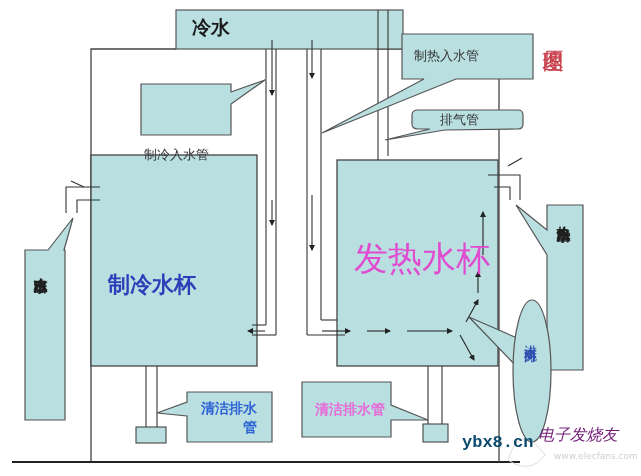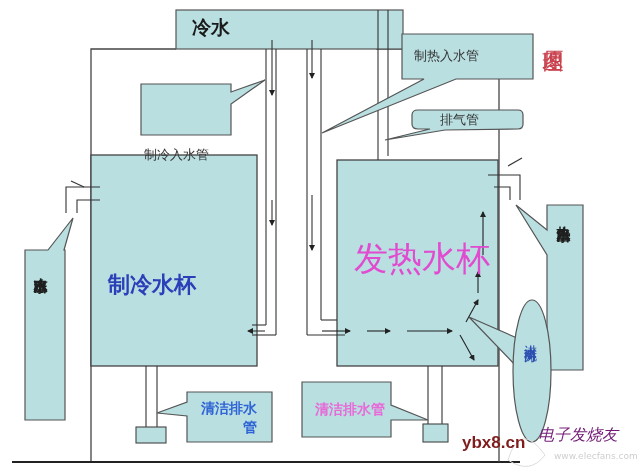--- a/index.html
+++ b/index.html
@@ -18,8 +18,8 @@
   .t-pink-bold { font-size: 14px; font-weight: bold; color: #e86ad8; }
   .t-vert-dark { font-size: 14px; font-weight: bold; color: #1f1f1f; }
   .t-vert-blue { font-size: 13px; color: #2c4fb0; }
-  .wm1 { left: 462px; top: 434px; font-size: 17px; font-weight: bold; color: #7f1d1d;
-         font-family: Liberation Sans, sans-serif; }
+  .wm1 { left: 462px; top: 434px; font-size: 17px; font-weight: bold; color: #0c4a6e;
+         font-family: Liberation Mono, monospace; }
   .wm2 { left: 538px; top: 427px; font-size: 16px; font-style: italic; color: #701a75; }
   .wm3 { left: 554px; top: 452px; font-size: 9px; color: #cfcfcf; }
 </style>

